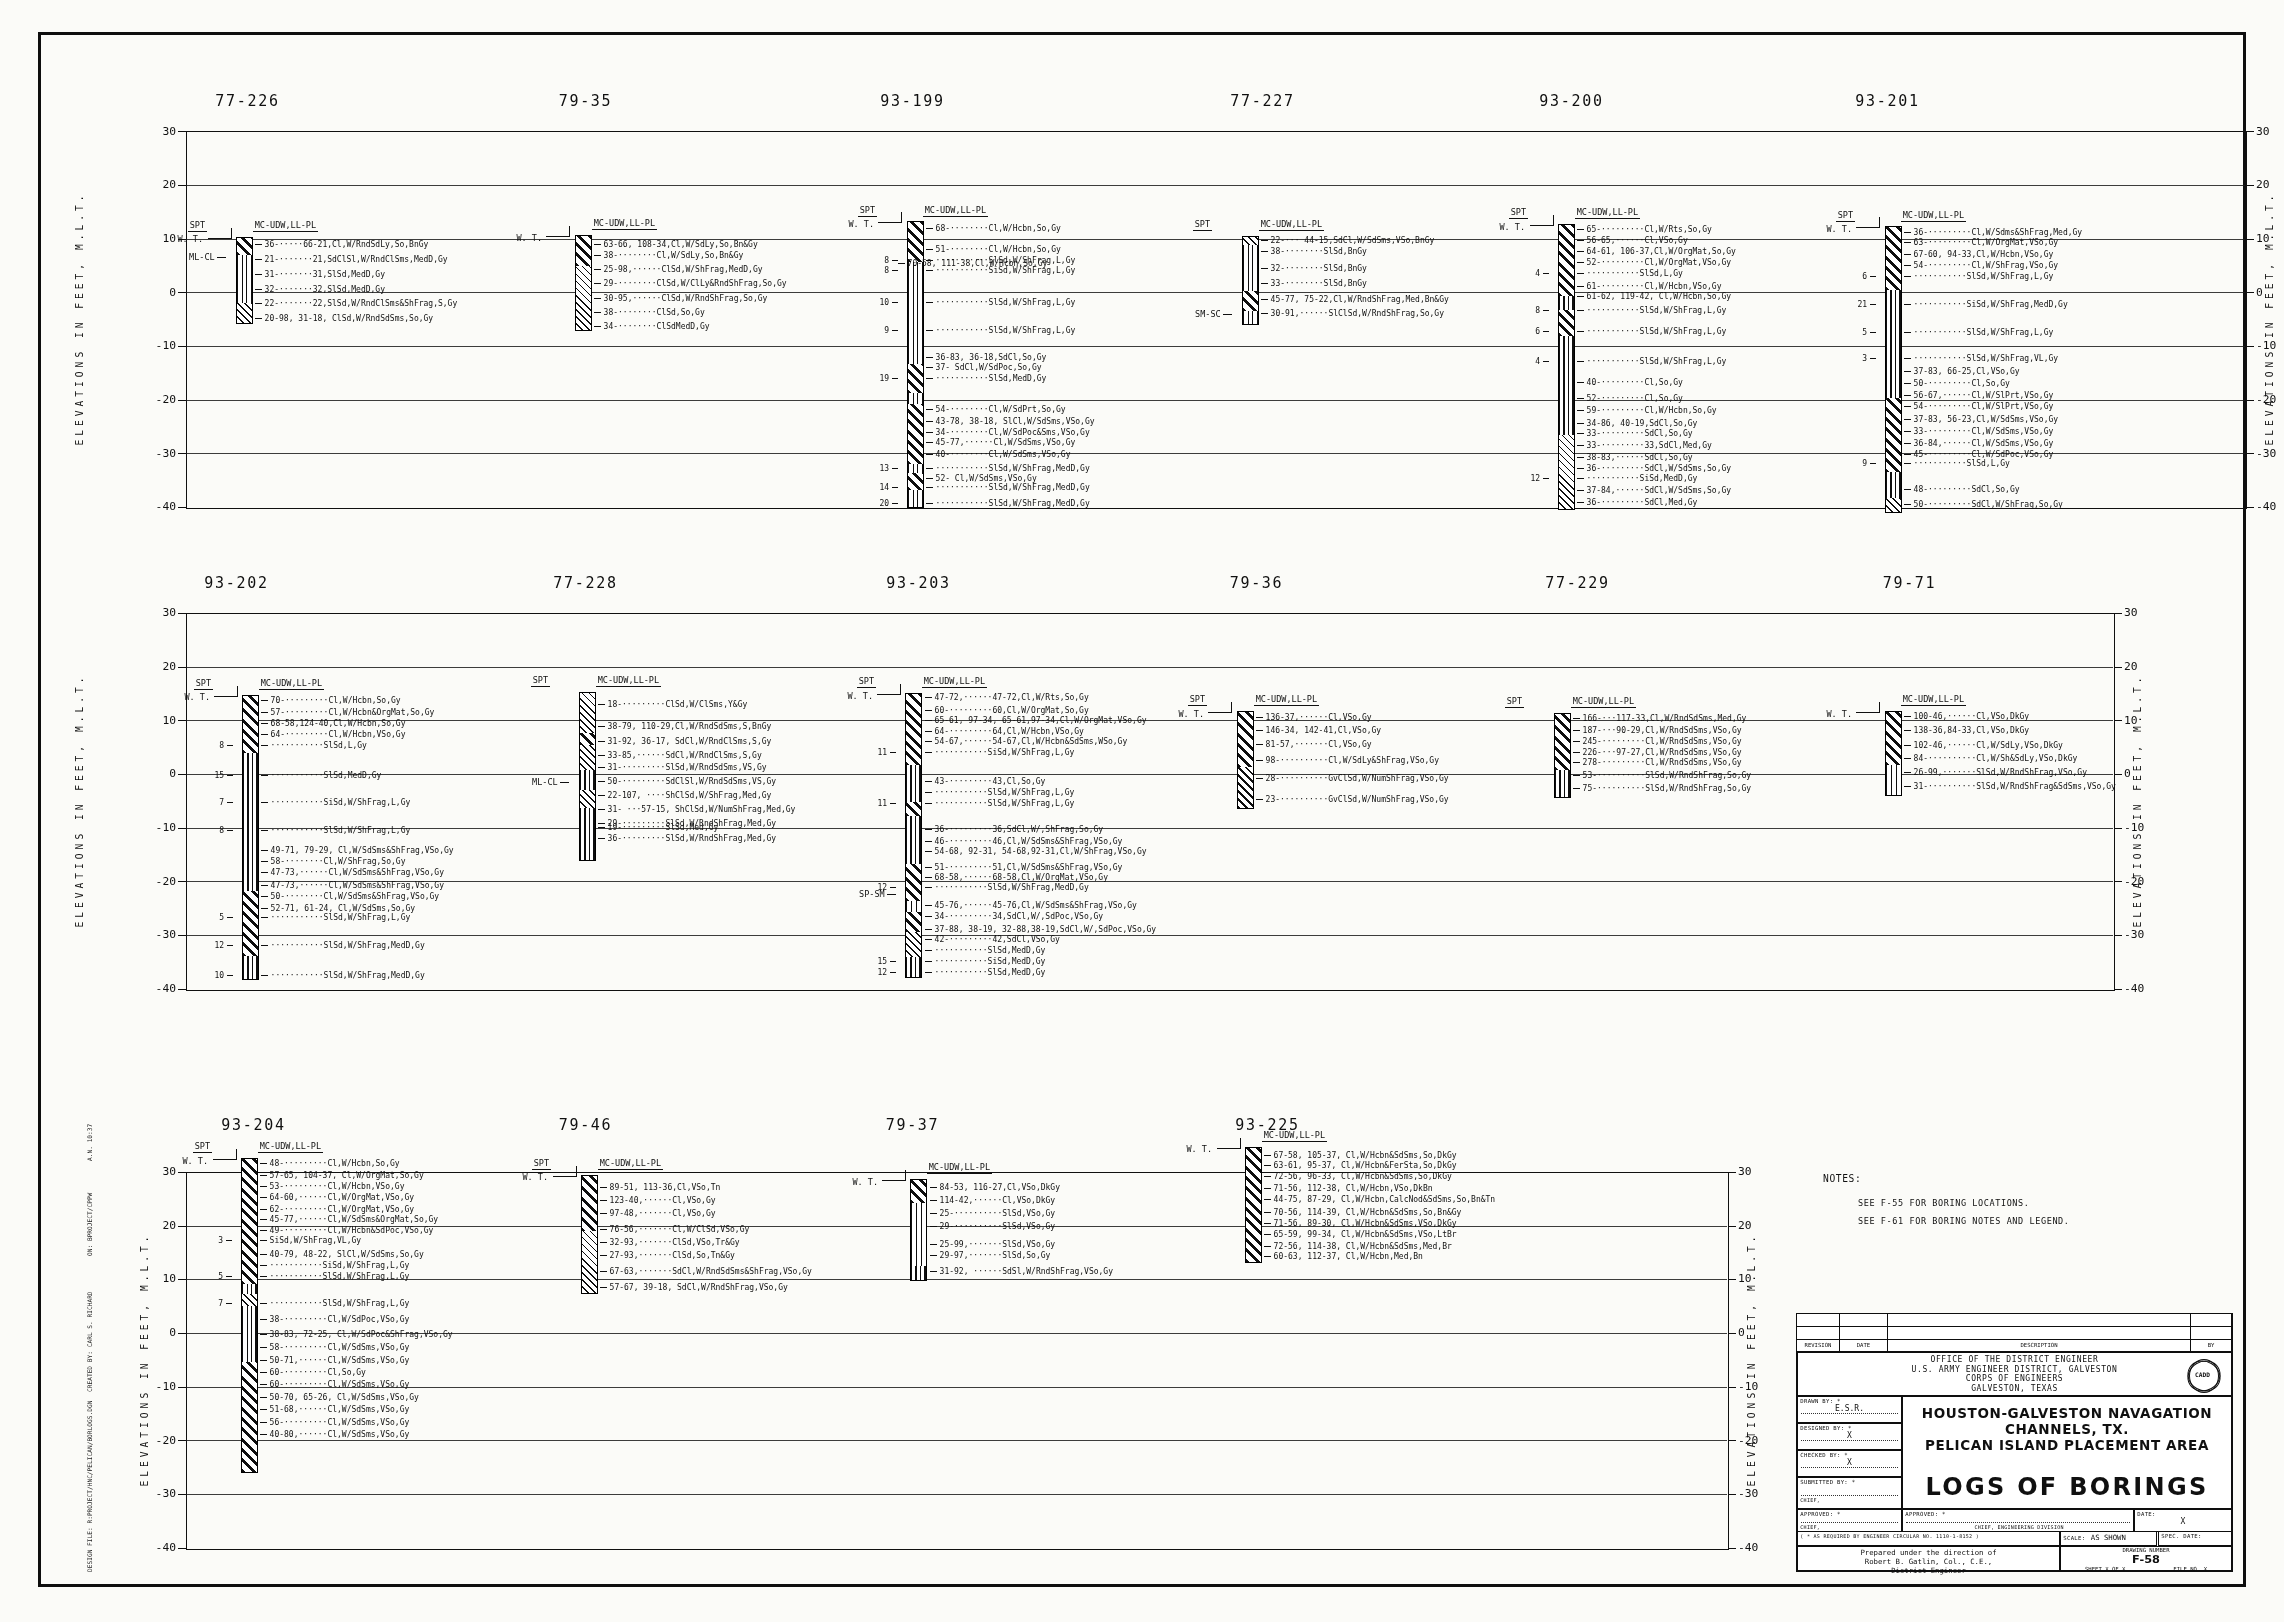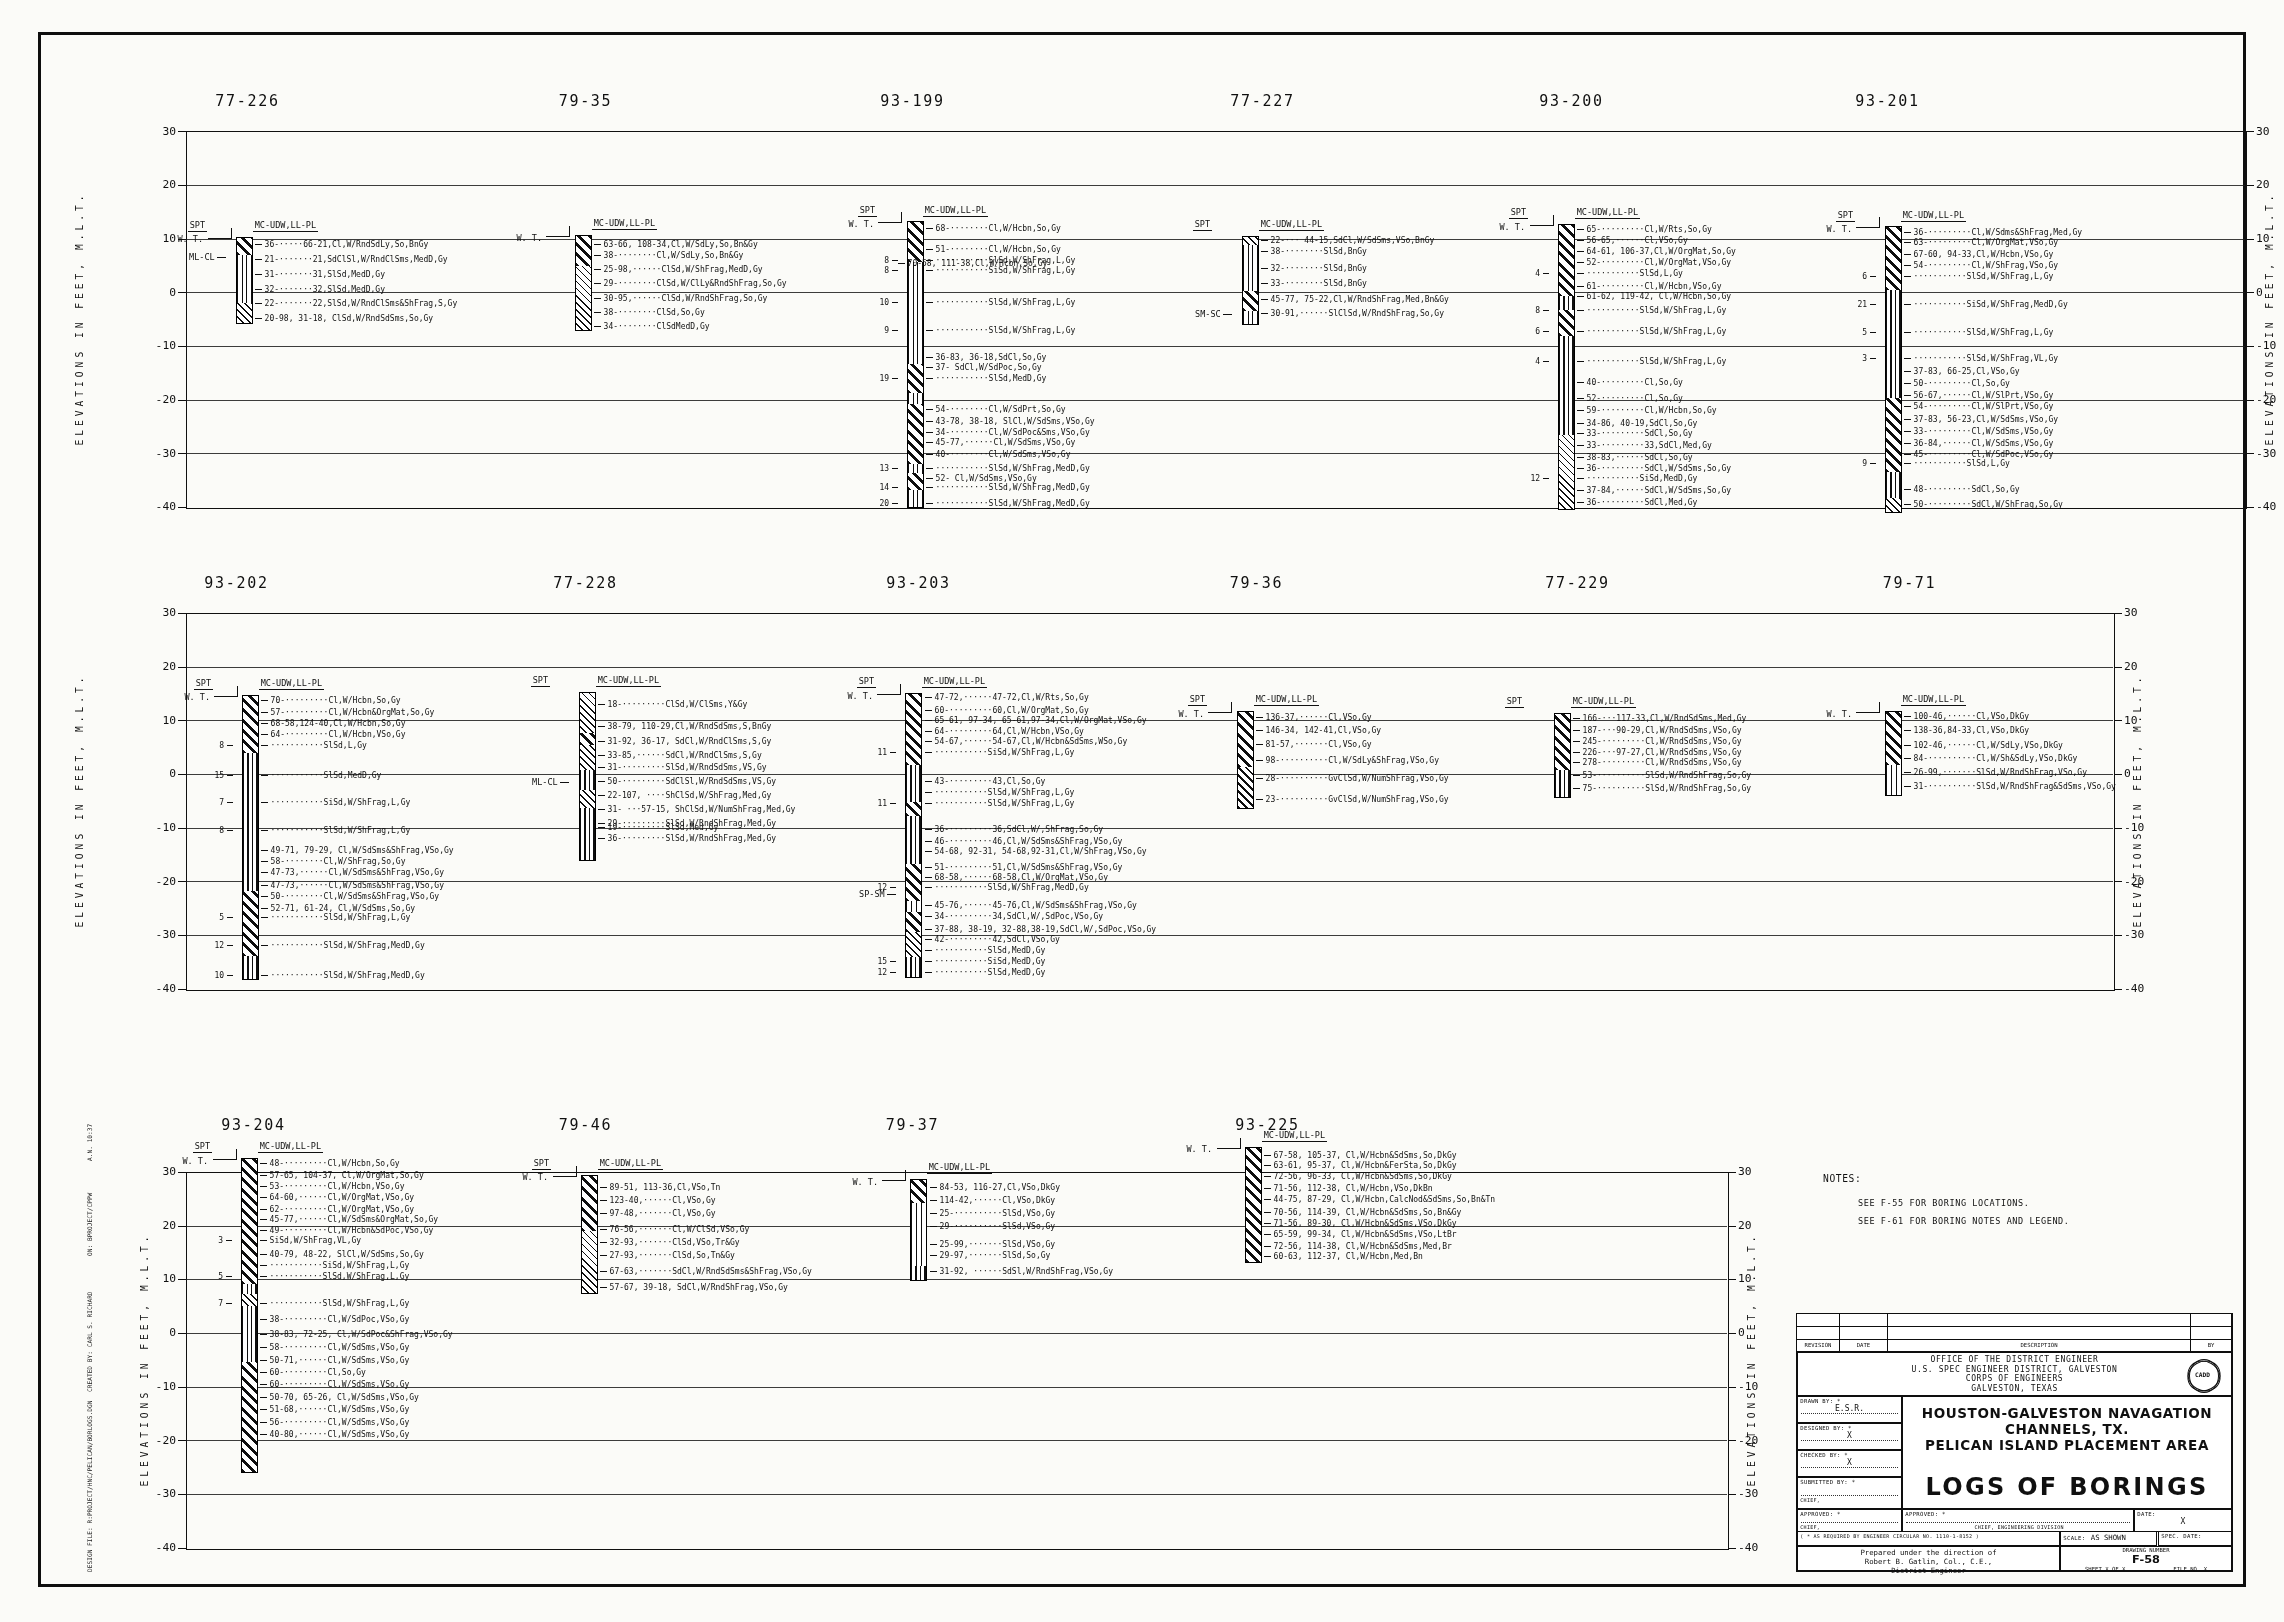--- a/index.html
+++ b/index.html
@@ -605,7 +605,7 @@
     </div>
     <div class="tb-cell" style="left:0;top:38px;width:435px;height:44px;">
       <div class="office-line" style="margin-top:2.3px;">OFFICE OF THE DISTRICT ENGINEER</div>
-      <div class="office-line">U.S. SPEC ENGINEER DISTRICT, GALVESTON</div>
+      <div class="office-line">U.S. ARMY ENGINEER DISTRICT, GALVESTON</div>
       <div class="office-line">CORPS OF ENGINEERS</div>
       <div class="office-line">GALVESTON, TEXAS</div>
       <div class="cadd" style="right:4.5px;top:3.4px;">

